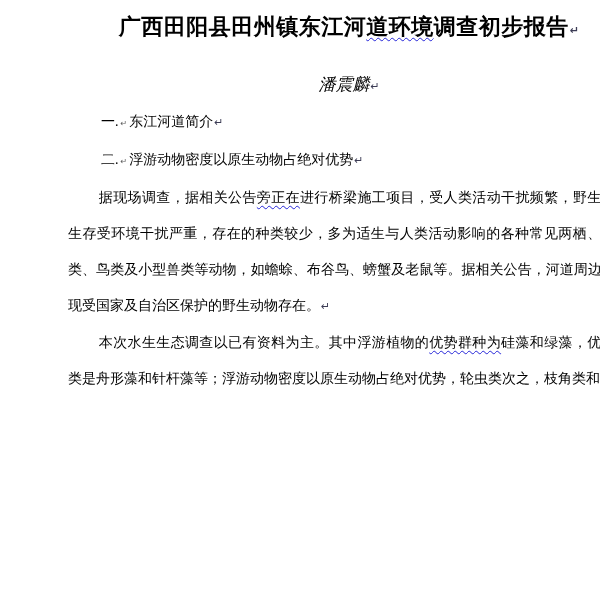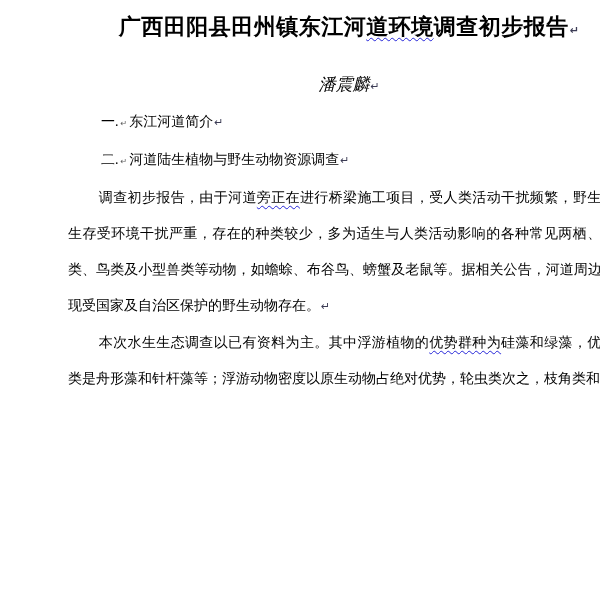--- a/index.html
+++ b/index.html
@@ -62,7 +62,7 @@
       <div class="heading"><span class="m-text">一.</span><span class="m-space">↵</span><span class="m-text">东江河道简介</span><span class="m-pilcrow">↵</span></div>
 
 
-      <div class="heading"><span class="m-text">二.</span><span class="m-space">↵</span><span class="m-text">河道陆生植物与野生动物资源调查</span><span class="m-pilcrow">↵</span></div>
+      <div class="heading"><span class="m-text">二.</span><span class="m-space">↵</span><span class="m-text">浮游动物密度以原生动物占绝对优势</span><span class="m-pilcrow">↵</span></div>
 
 
       <p class="para"><span class="m-text">调查初步报告，由于河道</span><span class="m-wavy-blue">旁正在</span><span class="m-text">进行桥梁施工项目，受人类活动干扰频繁，野生动物生存受环境干扰严重，存在的种类较少，多为适生与人类活动影响的各种常见两栖、爬行类、鸟类及小型兽类等动物，如蟾蜍、布谷鸟、螃蟹及老鼠等。据相关公告，河道周边未发现受国家及自治区保护的野生动物存在。</span><span class="m-pilcrow">↵</span></p>

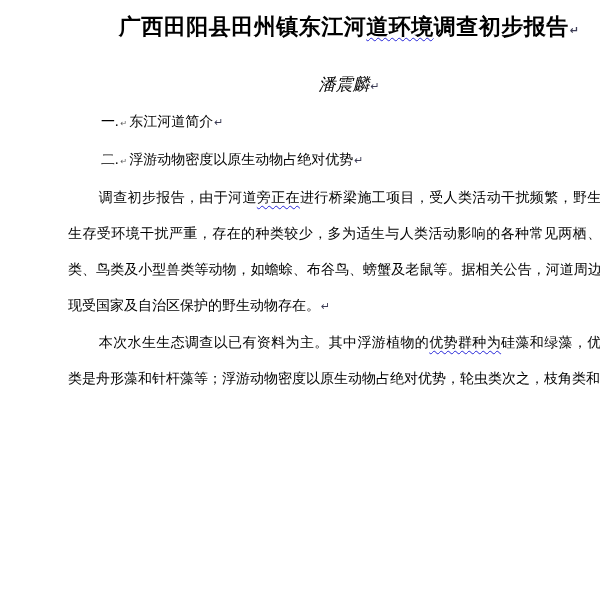--- a/index.html
+++ b/index.html
@@ -65,7 +65,7 @@
       <div class="heading"><span class="m-text">二.</span><span class="m-space">↵</span><span class="m-text">浮游动物密度以原生动物占绝对优势</span><span class="m-pilcrow">↵</span></div>
 
 
-      <p class="para"><span class="m-text">调查初步报告，由于河道</span><span class="m-wavy-blue">旁正在</span><span class="m-text">进行桥梁施工项目，受人类活动干扰频繁，野生动物生存受环境干扰严重，存在的种类较少，多为适生与人类活动影响的各种常见两栖、爬行类、鸟类及小型兽类等动物，如蟾蜍、布谷鸟、螃蟹及老鼠等。据相关公告，河道周边未发现受国家及自治区保护的野生动物存在。</span><span class="m-pilcrow">↵</span></p>
+      <p class="para"><span class="m-text">据现场调查，据相关公告</span><span class="m-wavy-blue">旁正在</span><span class="m-text">进行桥梁施工项目，受人类活动干扰频繁，野生动物生存受环境干扰严重，存在的种类较少，多为适生与人类活动影响的各种常见两栖、爬行类、鸟类及小型兽类等动物，如蟾蜍、布谷鸟、螃蟹及老鼠等。据相关公告，河道周边未发现受国家及自治区保护的野生动物存在。</span><span class="m-pilcrow">↵</span></p>
 
 
       <p class="para"><span class="m-text">本次水生生态调查以已有资料为主。其中浮游植物的</span><span class="m-wavy-blue">优势群种为</span><span class="m-text">硅藻和绿藻，优势种类是舟形藻和针杆藻等；浮游动物密度以原生动物占绝对优势，轮虫类次之，枝角类和</span></p>

